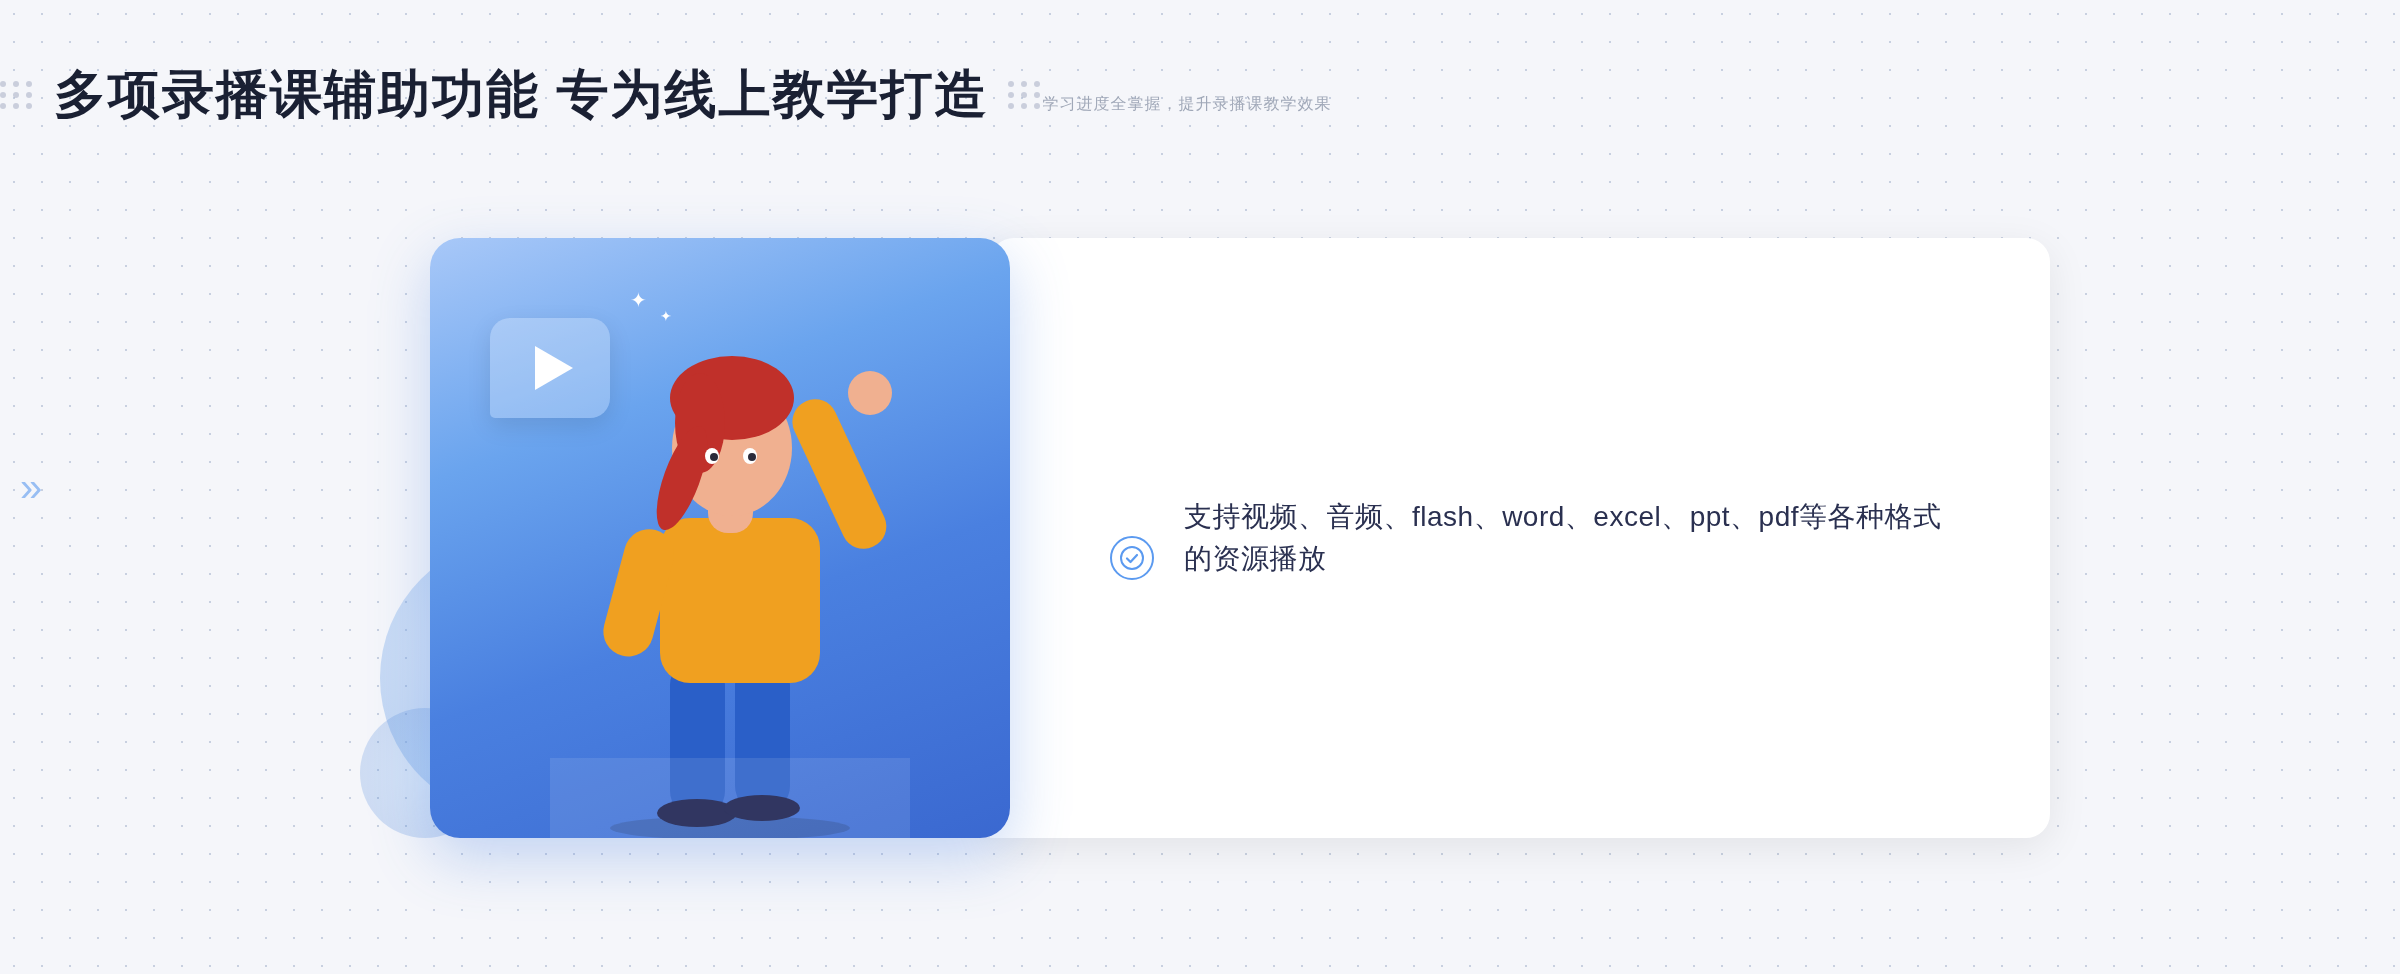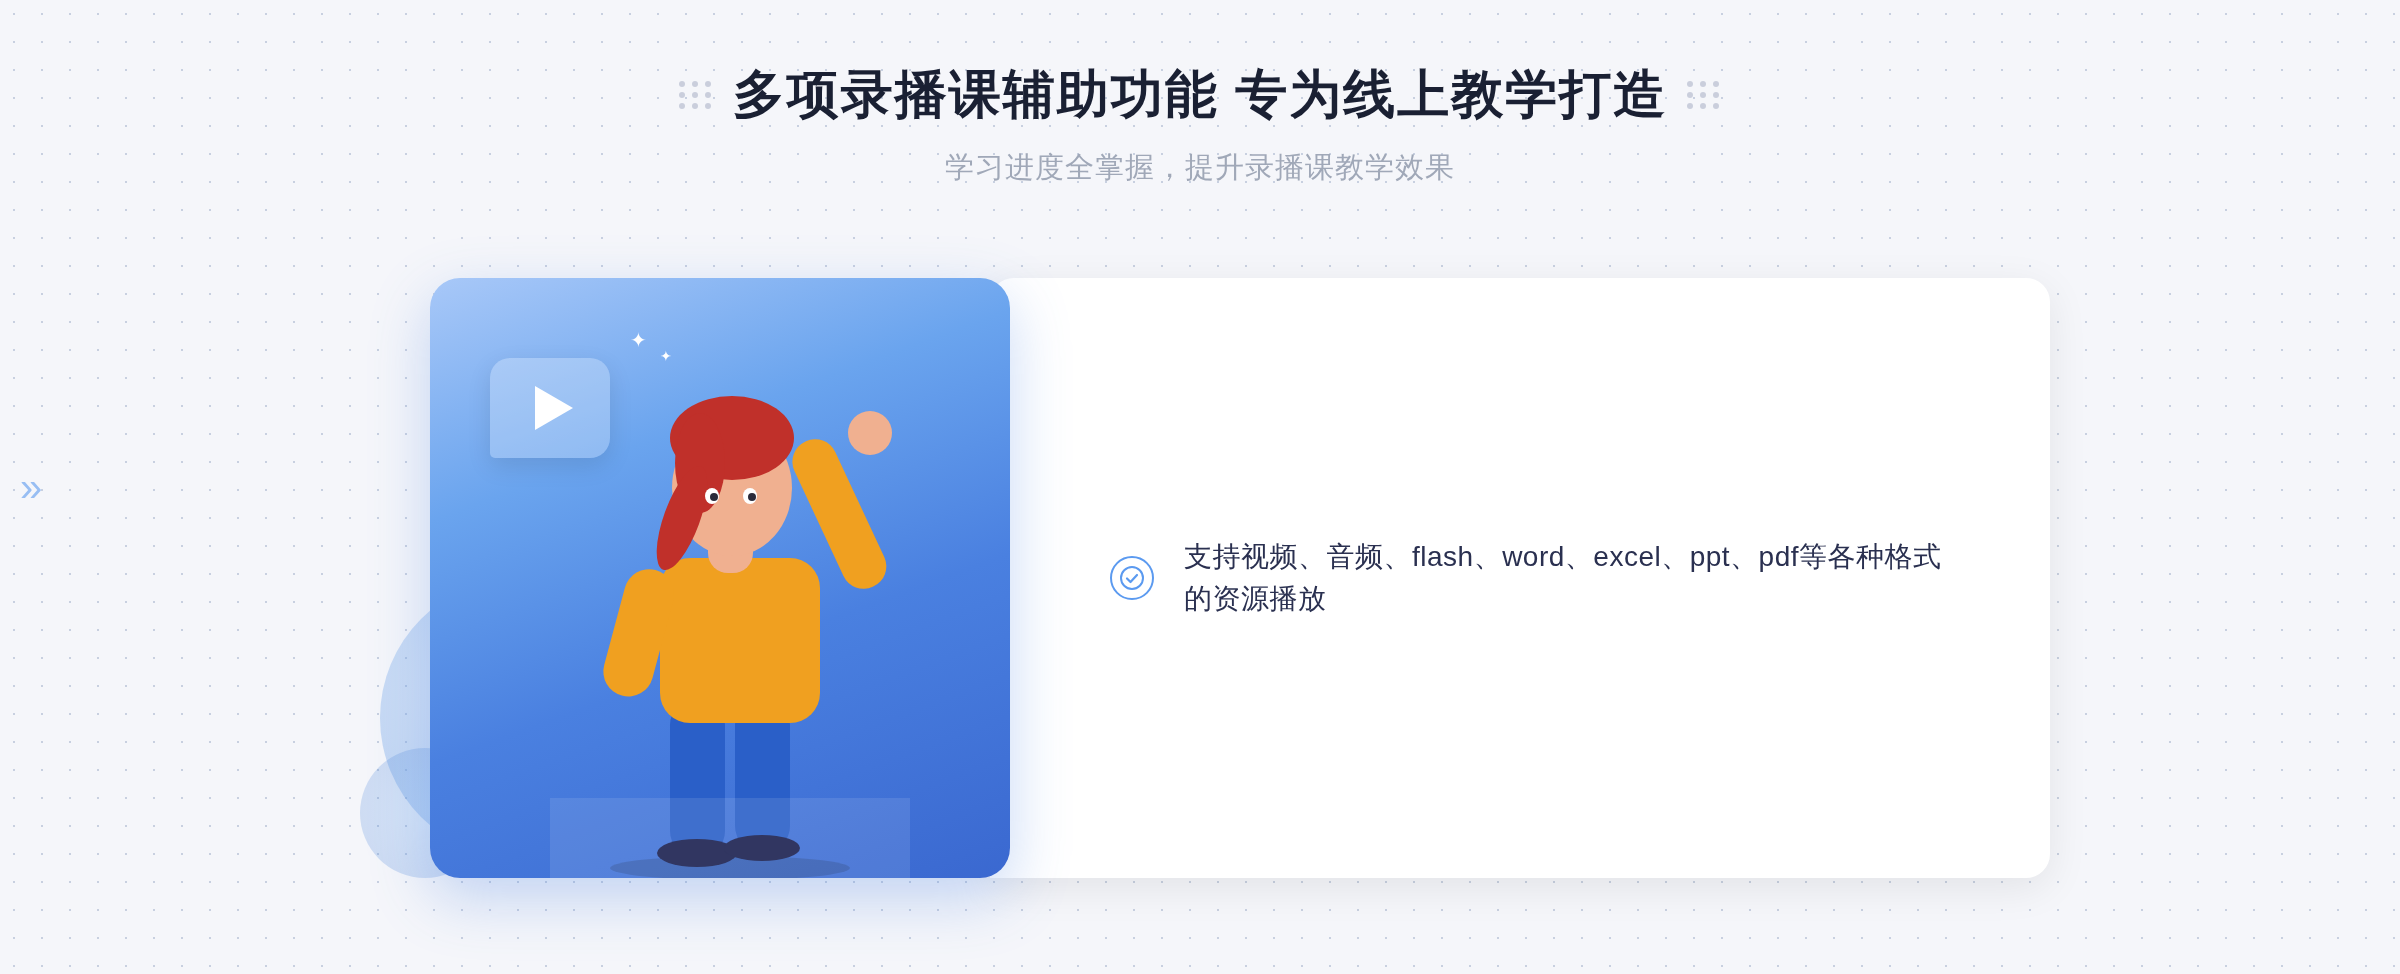--- a/index.html
+++ b/index.html
@@ -34,7 +34,7 @@
       position: relative;
       width: 100%;
       display: flex;
-      flex-direction: column;
+      flex-direction: row;
       align-items: center;
     }
 

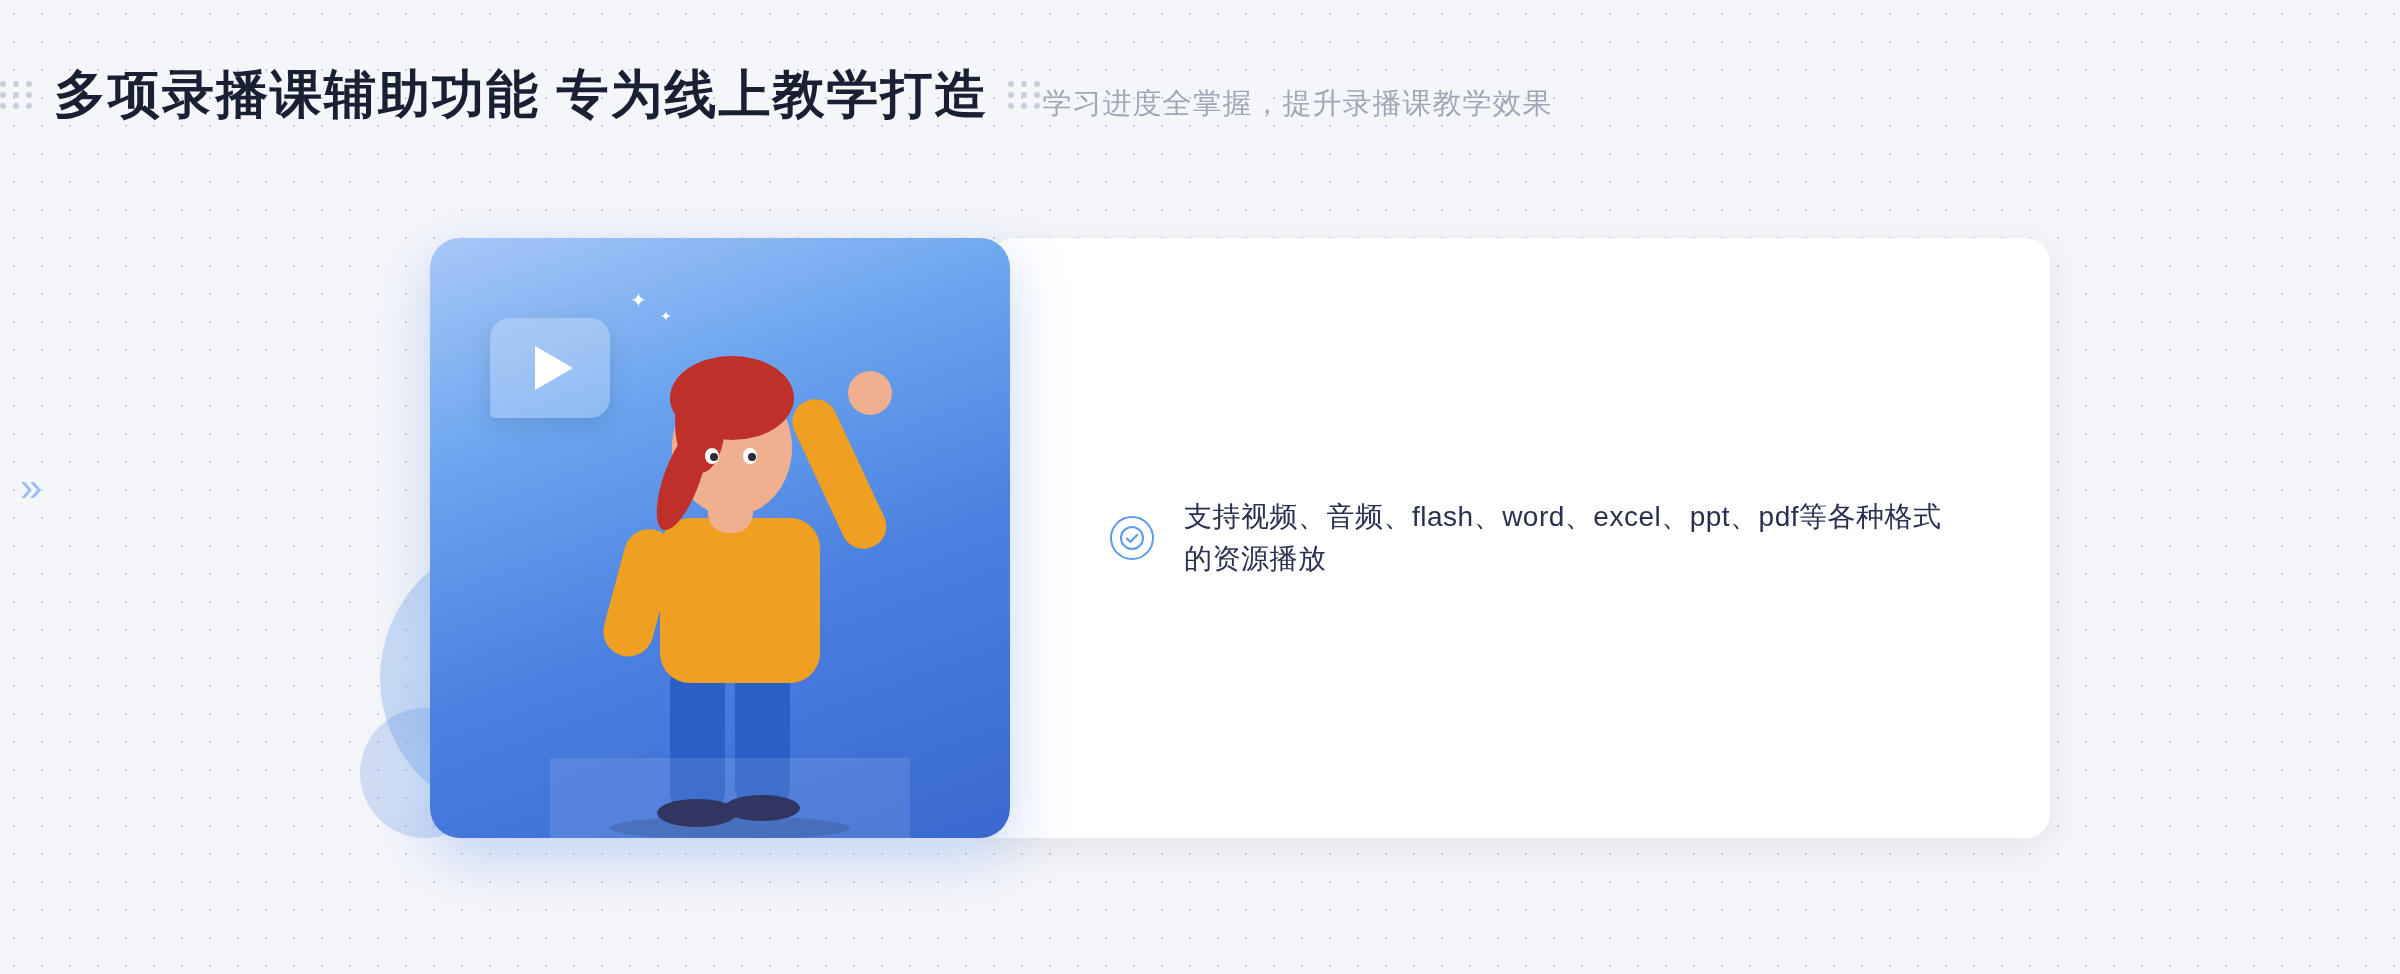--- a/index.html
+++ b/index.html
@@ -73,7 +73,7 @@
     }
 
     .subtitle {
-      font-size: 29px;
+      font-size: 16px;
       color: #a0a8b8;
       letter-spacing: 1px;
     }

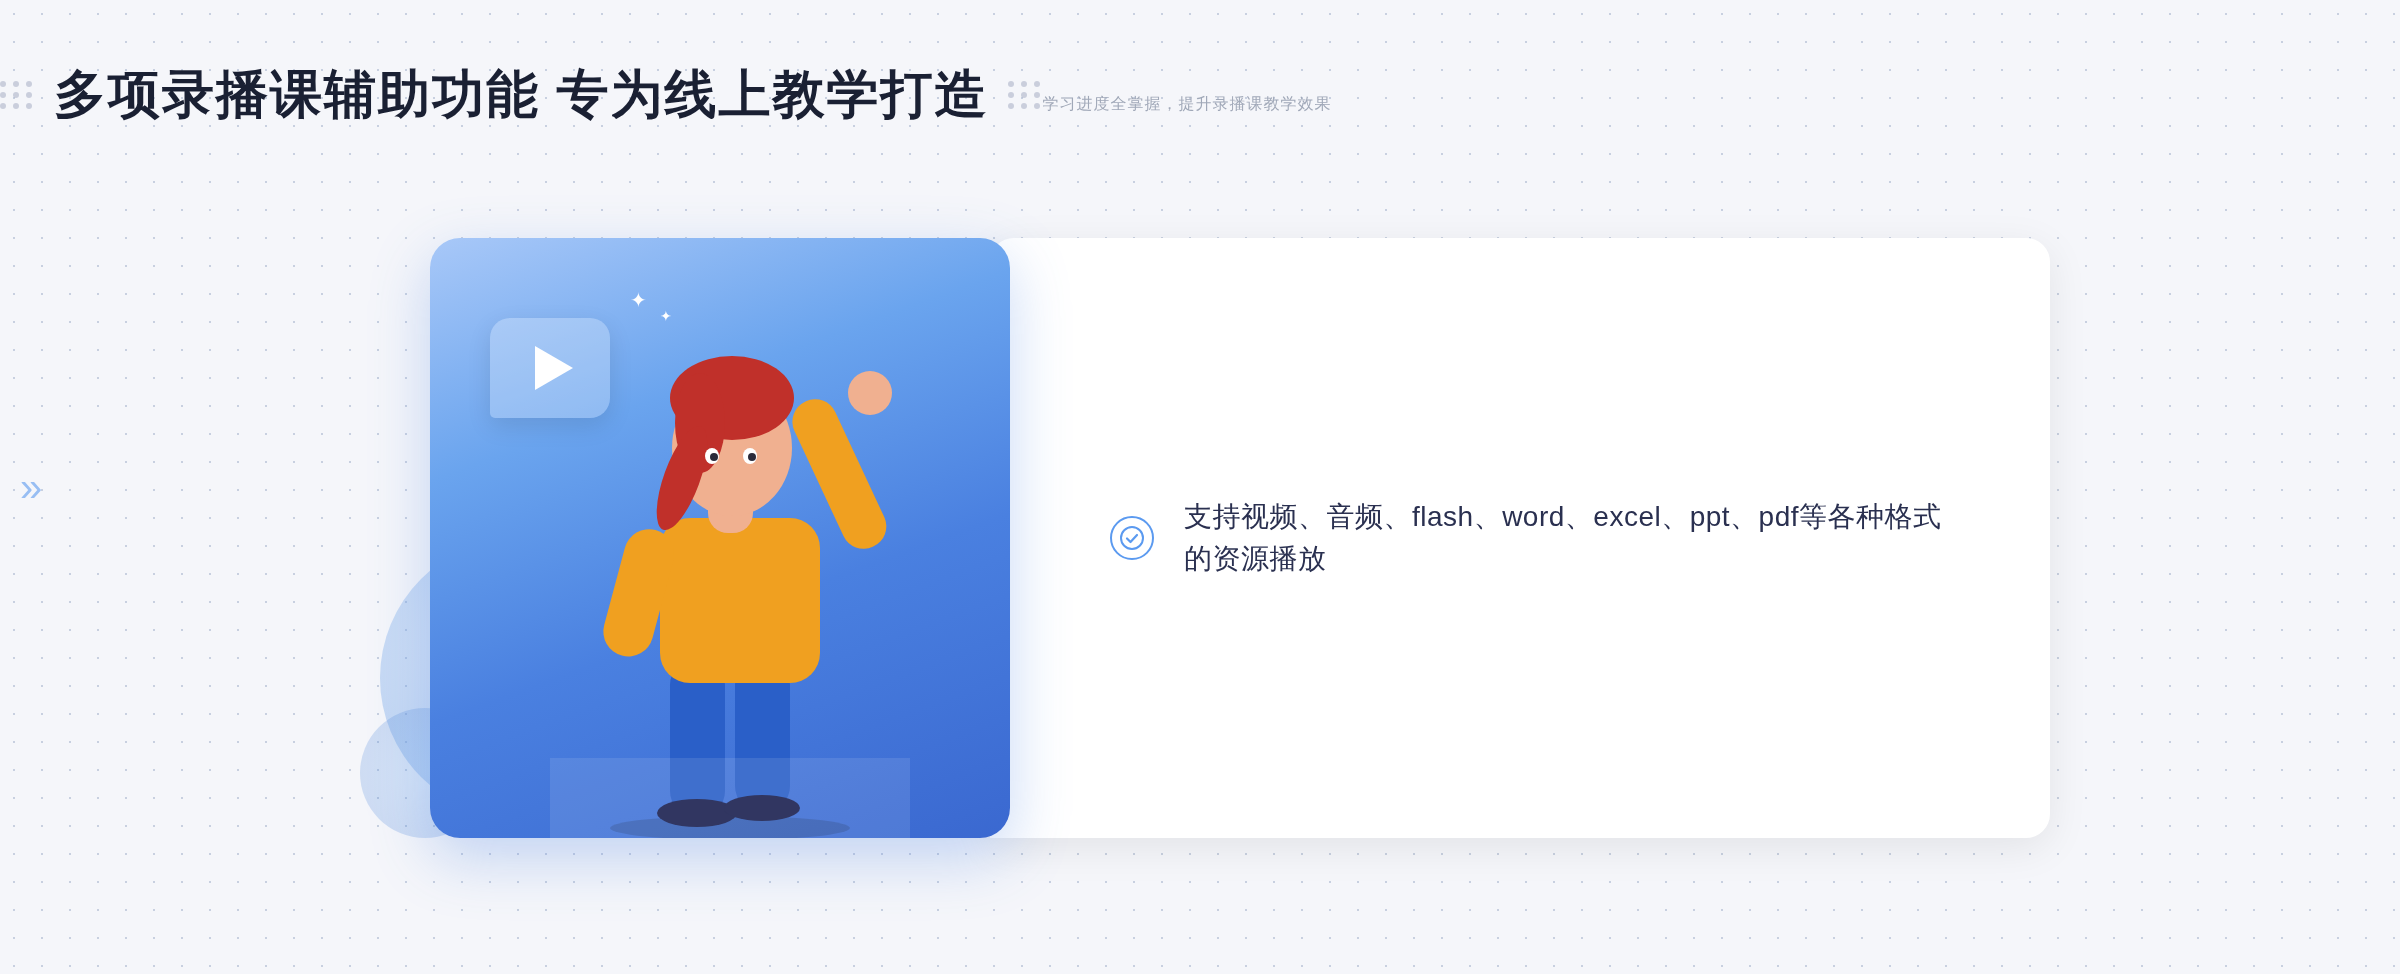--- a/index.html
+++ b/index.html
@@ -222,7 +222,7 @@
 
     .feature-item {
       display: flex;
-      align-items: center;
+      align-items: flex-end;
       gap: 30px;
       padding: 28px 0;
       border-bottom: 1px solid #f0f2f8;

